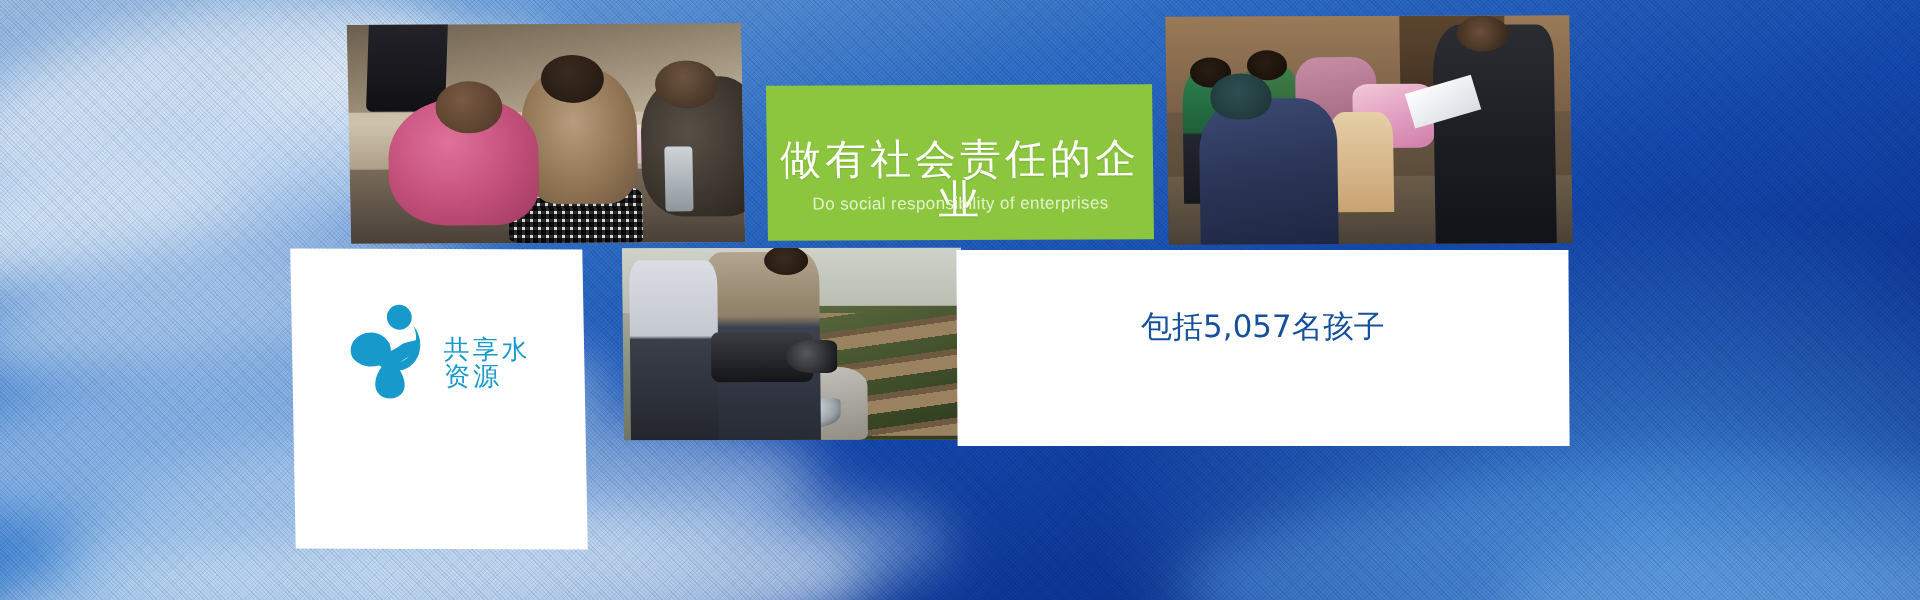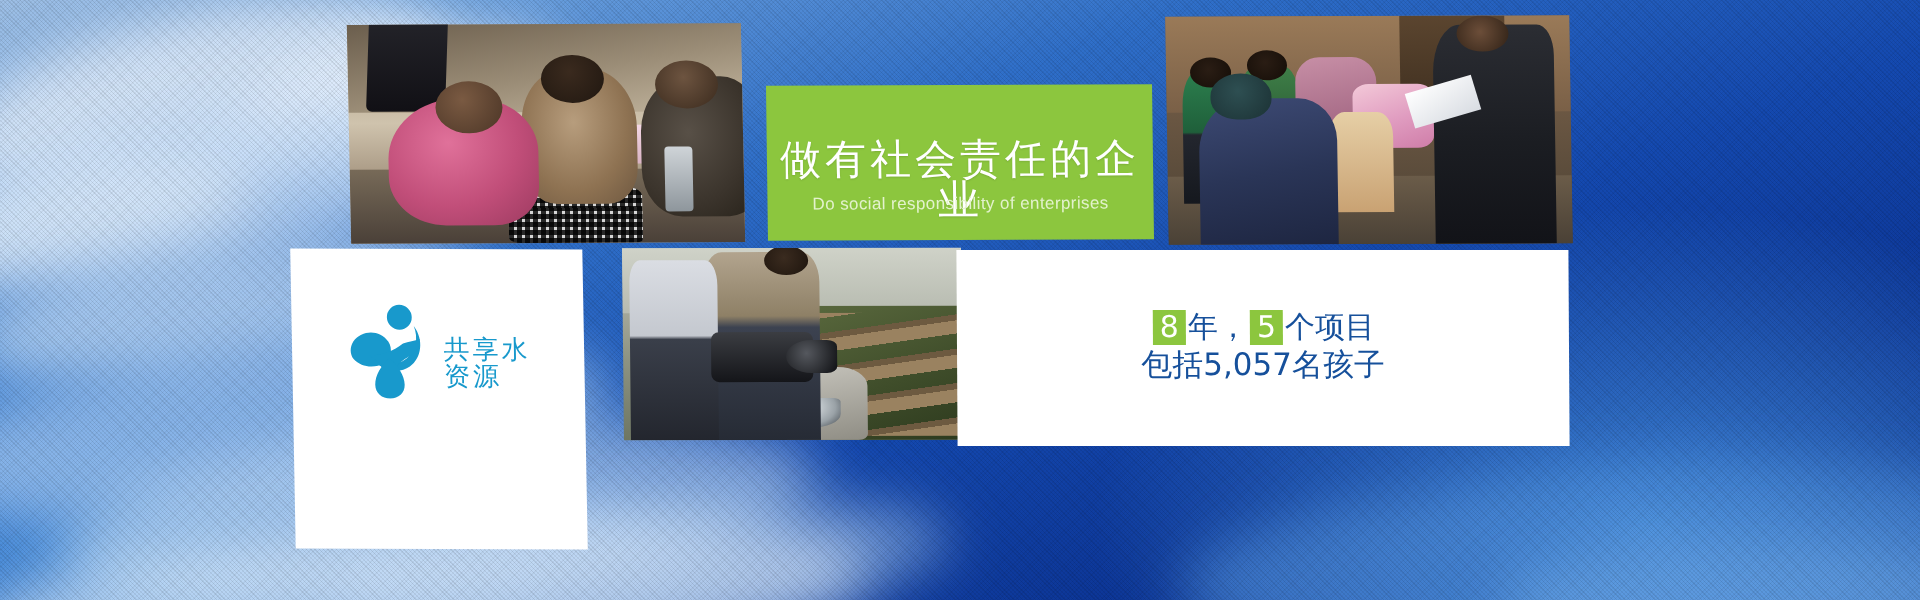--- a/index.html
+++ b/index.html
@@ -272,9 +272,6 @@
 
   <div class="panel tilt stats" style="left:957px;top:250px;width:612px;height:196px;transform:rotate(-0.35deg) skewY(0.35deg);">
     <div class="stats-inner">
-      <div class="stat-line1">
-        <span class="hl">8</span><span>年，</span><span class="hl">5</span><span>个项目</span>
-      </div>
       <div class="stat-line3">包括5,057名孩子</div>
     </div>
   </div>

